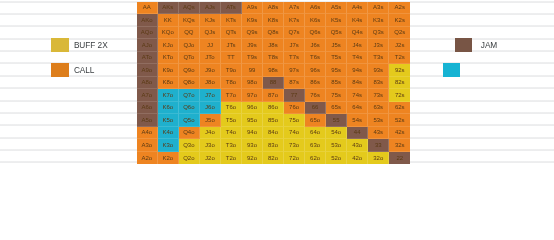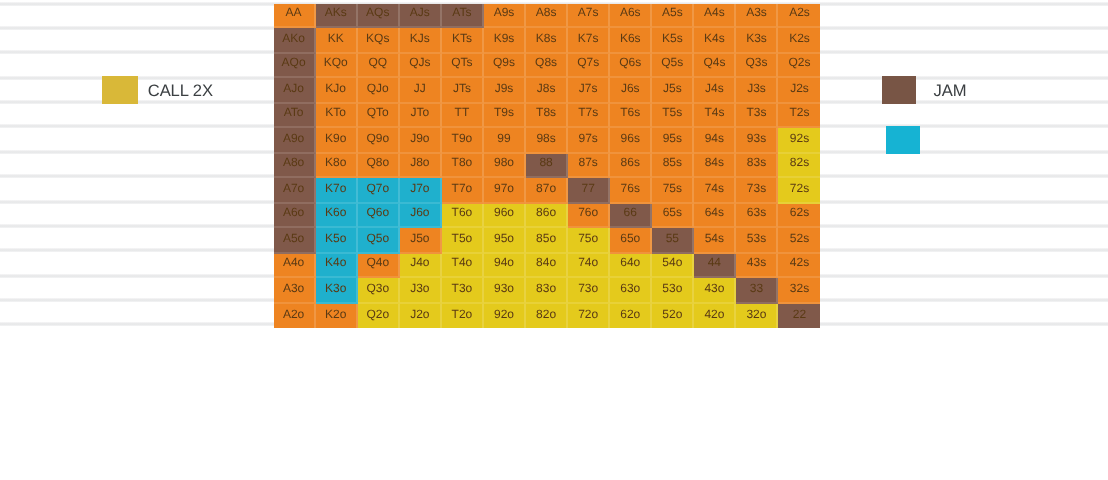--- a/index.html
+++ b/index.html
@@ -58,7 +58,7 @@
 
   <div class="legend-item" id="lg0" style="left: 51.3px; top: 38.4px;">
     <span class="swatch" id="sw0" style="background: rgb(217, 184, 56);"></span>
-    <span class="legend-label">CALL 2X</span>
+    <span class="legend-label">BUFF 2X</span>
   </div>
   <div class="legend-item" id="lg2" style="left: 441px; top: 38.4px;">
     <span class="swatch" id="sw2" style="background: rgb(120, 85, 69);"></span>

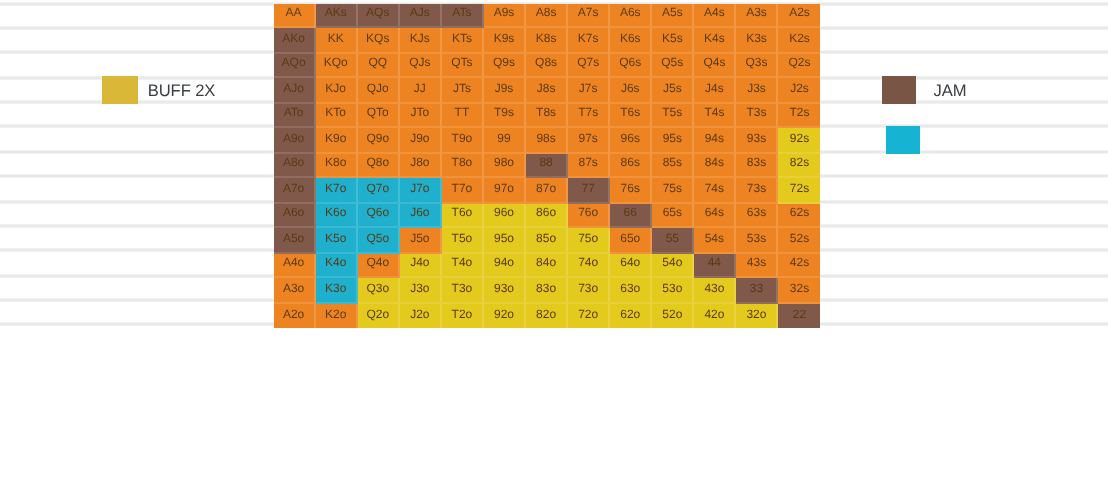--- a/index.html
+++ b/index.html
@@ -60,7 +60,7 @@
     <span class="swatch" id="sw0" style="background: rgb(217, 184, 56);"></span>
     <span class="legend-label">BUFF 2X</span>
   </div>
-  <div class="legend-item" id="lg2" style="left: 441px; top: 38.4px;">
+  <div class="legend-item" id="lg2" style="left: 455px; top: 38.4px;">
     <span class="swatch" id="sw2" style="background: rgb(120, 85, 69);"></span>
     <span class="legend-label">JAM</span>
   </div>

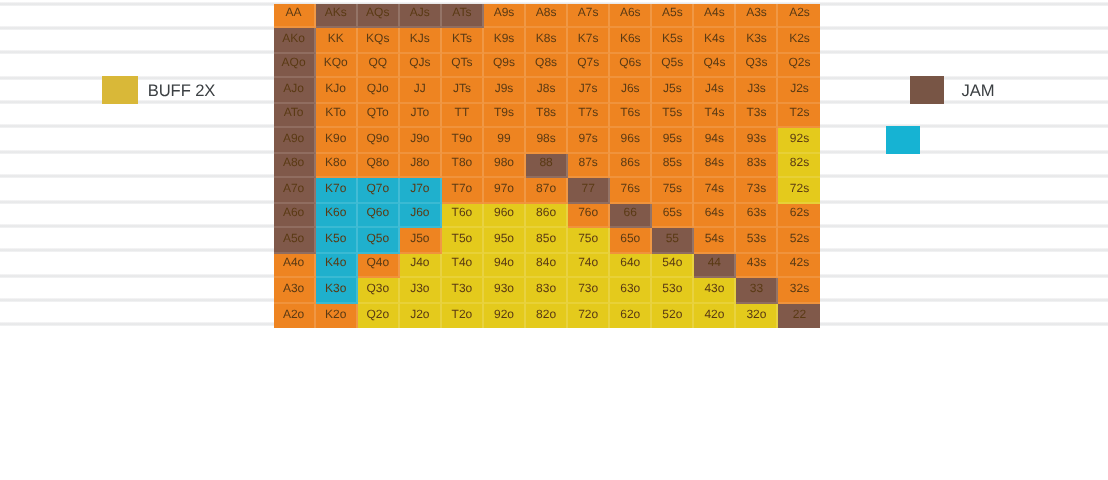--- a/index.html
+++ b/index.html
@@ -59,6 +59,10 @@
   <div class="legend-item" id="lg0" style="left: 51.3px; top: 38.4px;">
     <span class="swatch" id="sw0" style="background: rgb(217, 184, 56);"></span>
     <span class="legend-label">BUFF 2X</span>
+  </div>
+  <div class="legend-item" id="lg1" style="left: 51.3px; top: 63.1px;">
+    <span class="swatch" id="sw1" style="background: rgb(221, 126, 28);"></span>
+    <span class="legend-label">CALL</span>
   </div>
   <div class="legend-item" id="lg2" style="left: 455px; top: 38.4px;">
     <span class="swatch" id="sw2" style="background: rgb(120, 85, 69);"></span>

